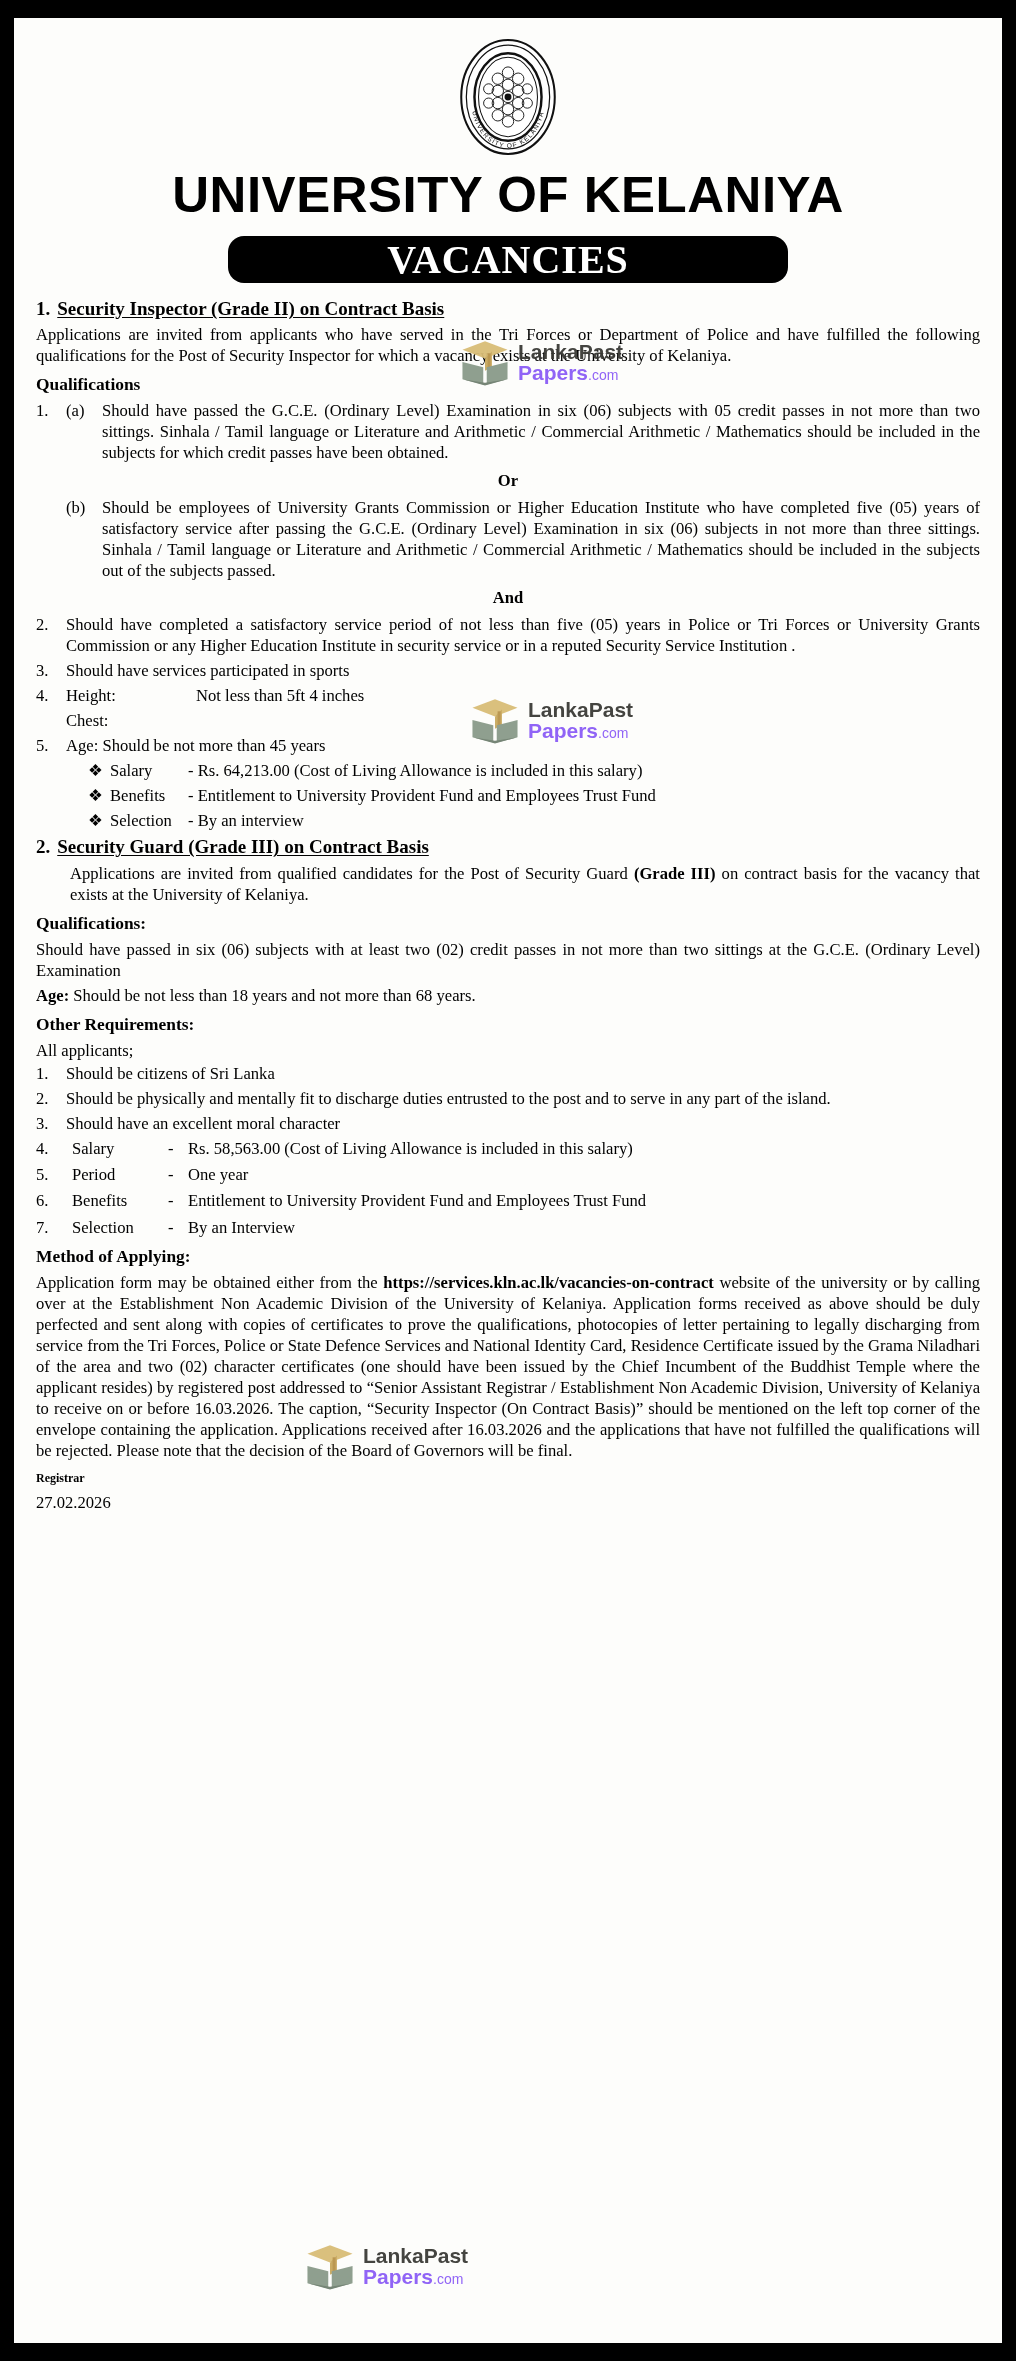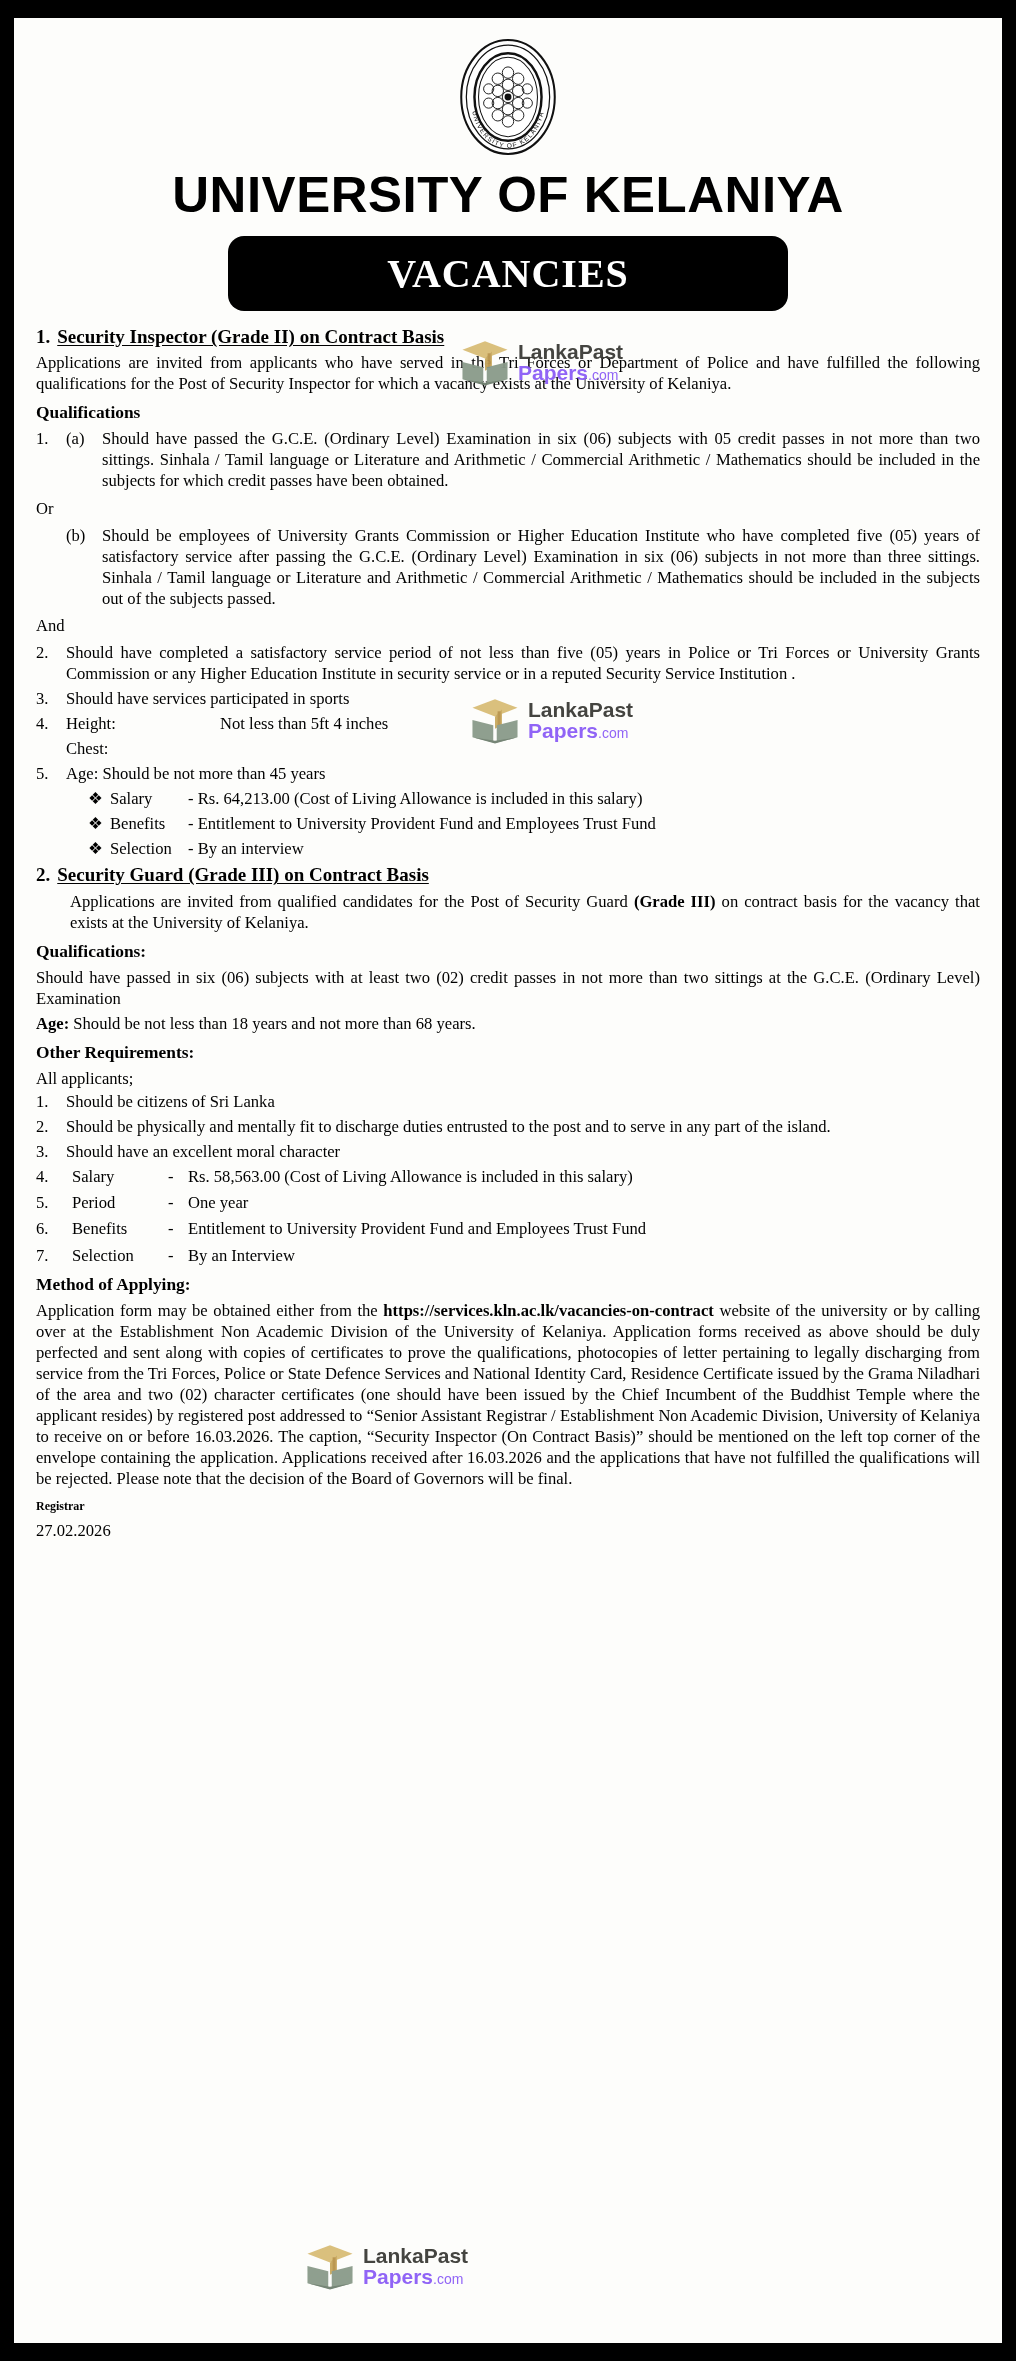--- a/index.html
+++ b/index.html
@@ -41,7 +41,7 @@
   }
   .vac-banner{
     margin:16px auto 0 auto;
-    width:560px;height:75px;
+    width:560px;height:47px;
     background:#000;
     border-radius:16px;
     display:flex;align-items:center;justify-content:center;

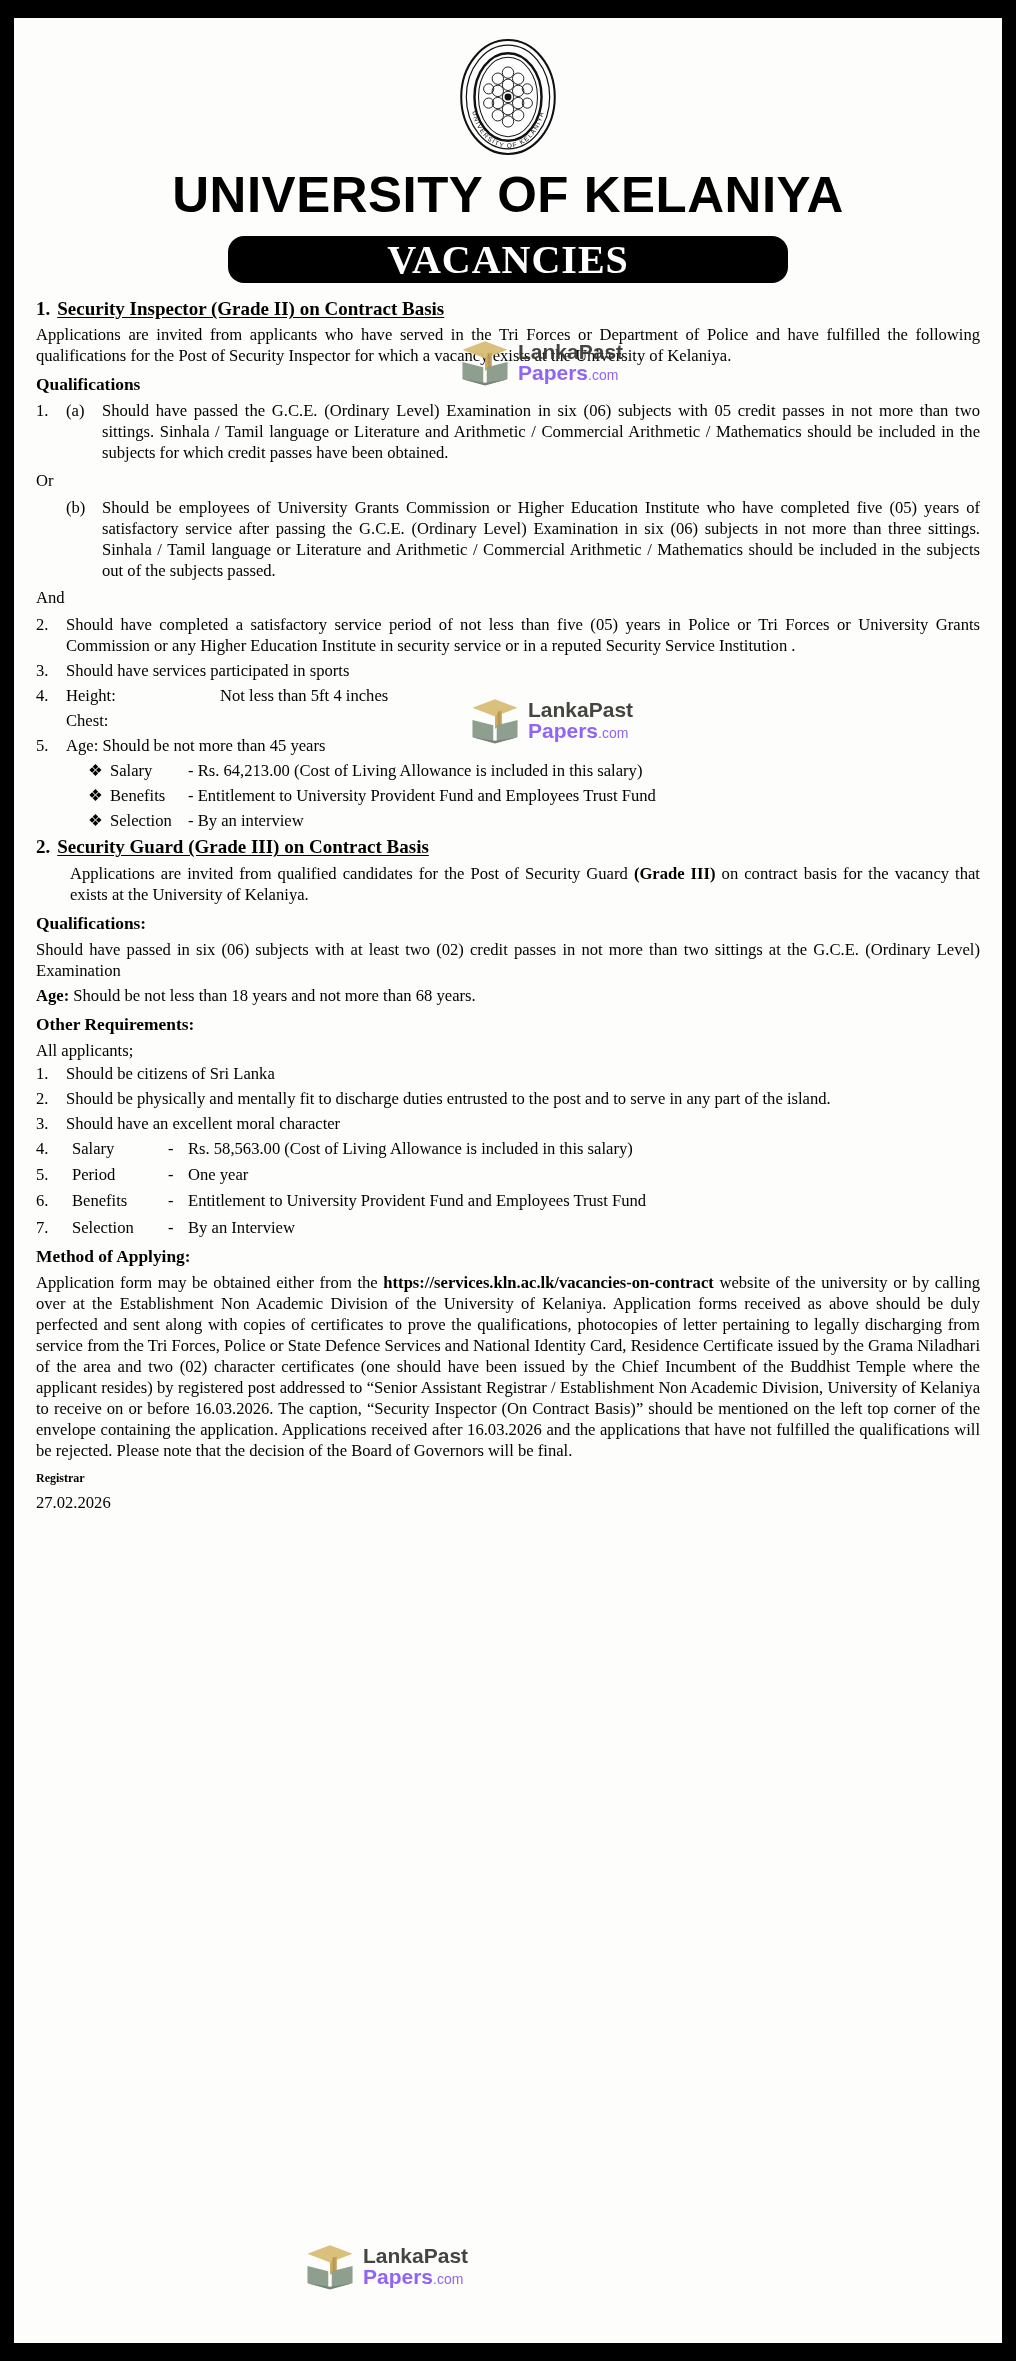--- a/index.html
+++ b/index.html
@@ -67,7 +67,7 @@
   p{margin:0 0 4px 0;text-align:justify;}
   .indent{margin-left:34px;}
   .bold{font-weight:700;}
-  .center{text-align:left;margin:6px 0 6px 0;}
+  .center{text-align:center;margin:6px 0 6px 0;font-weight:bold;}
   .sub-head{font-weight:700;font-size:17.4px;margin:7px 0 5px 0;}
   .tight{margin-bottom:2px;}
 

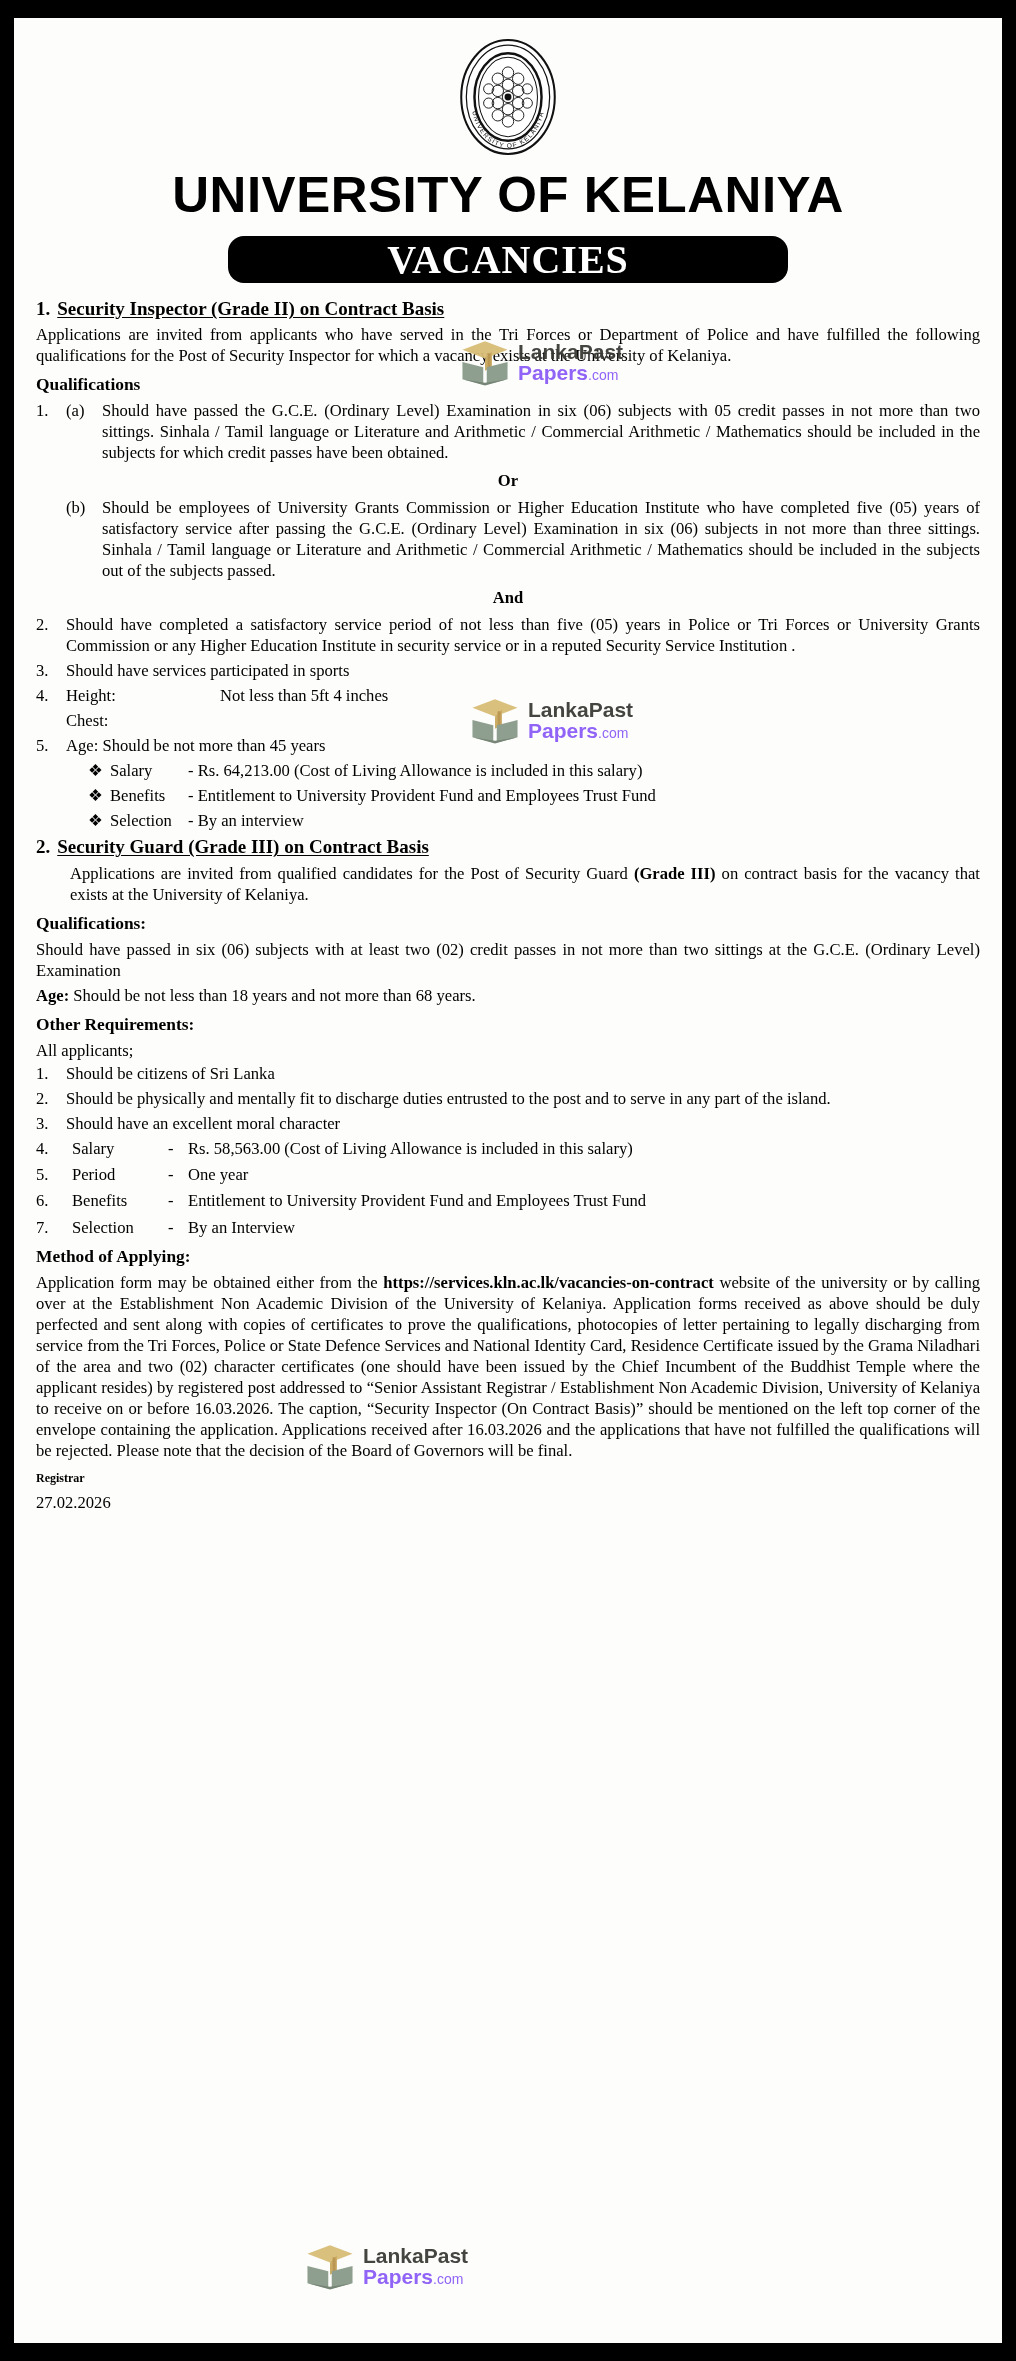--- a/index.html
+++ b/index.html
@@ -78,7 +78,7 @@
   .mk-n{width:30px;}
   .mk-a{width:36px;}
 
-  .kv{display:flex;gap:24px;}
+  .kv{display:flex;}
   .kv .k{flex:0 0 130px;}
   .kv .v{flex:1 1 auto;}
 

